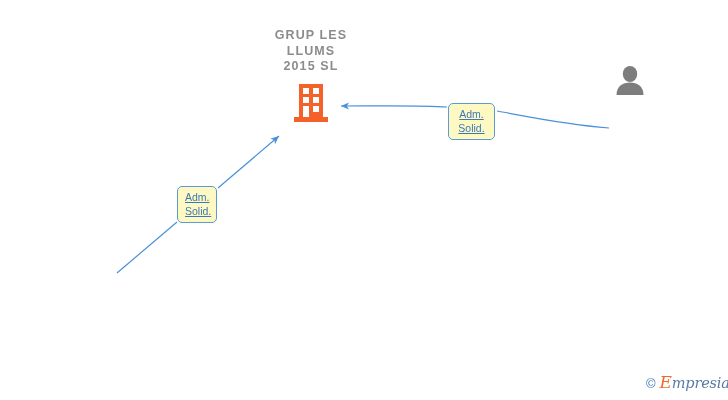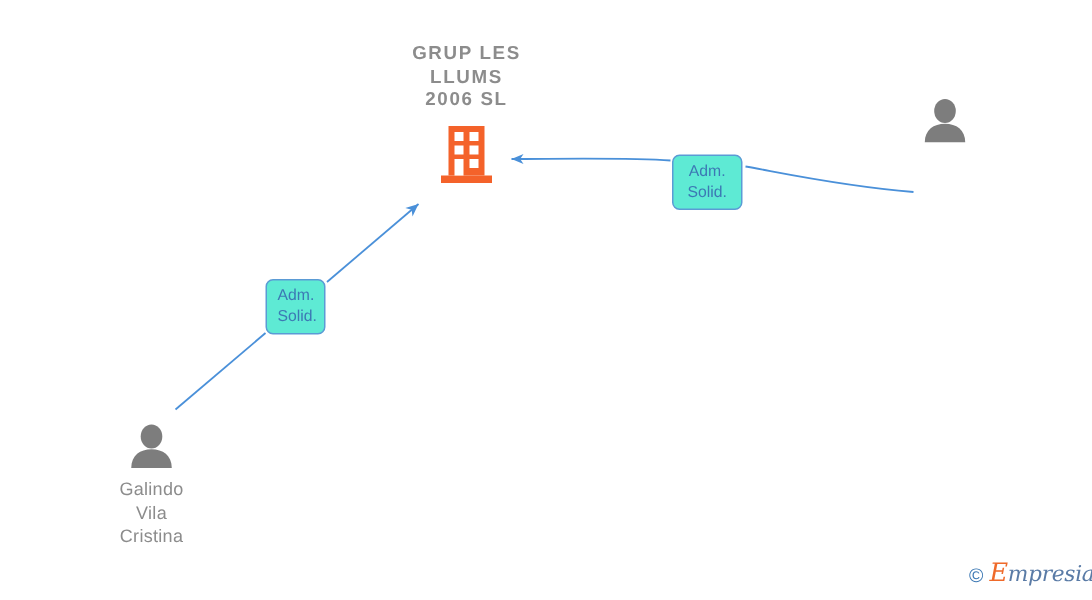--- a/index.html
+++ b/index.html
@@ -140,7 +140,7 @@
   <div class="company-node">
     <div class="company-title">GRUP LES
 LLUMS
-2006  SL</div>
+2015  SL</div>
     <div class="company-icon-wrap">
       <svg width="34" height="38" viewBox="0 0 34 38" xmlns="http://www.w3.org/2000/svg">
 

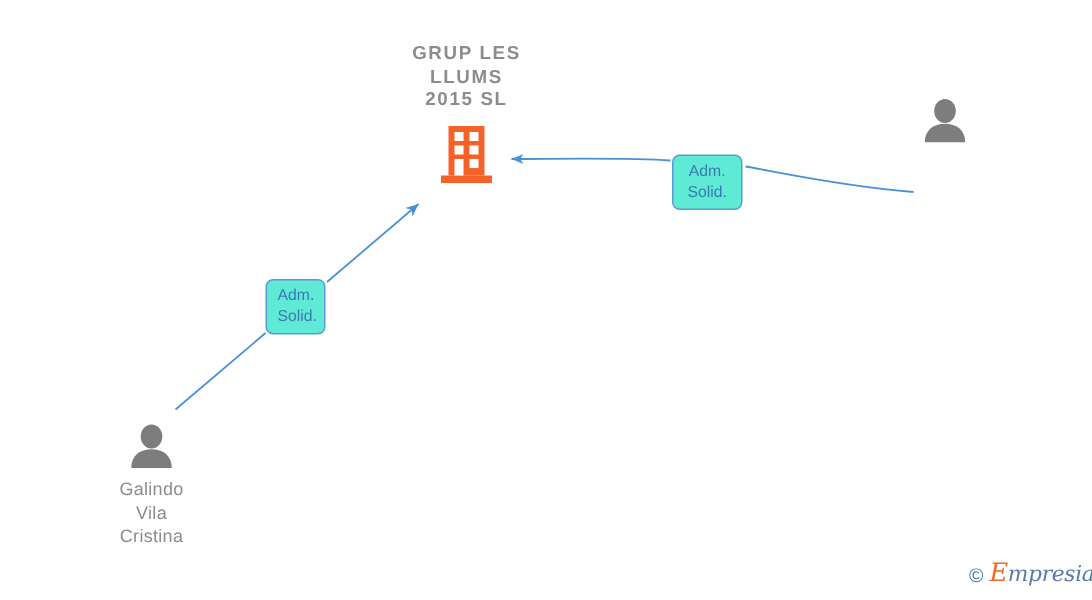--- a/index.html
+++ b/index.html
@@ -73,7 +73,7 @@
     position: absolute;
     border: 1px solid #5b9bd5;
     border-radius: 5px;
-    background: #5eead4;
+    background: #fef9c3;
     color: #3c78b4;
     font-size: 10.5px;
     line-height: 14px;
@@ -81,6 +81,7 @@
     padding: 3px 7px 4px 7px;
     white-space: pre-line;
     box-sizing: border-box;
+    text-decoration: underline;
   }
   .edge-label.label-right { left: 448px; top: 103px; width: 47px; }
   .edge-label.label-left  { left: 177px; top: 186px; width: 40px; }

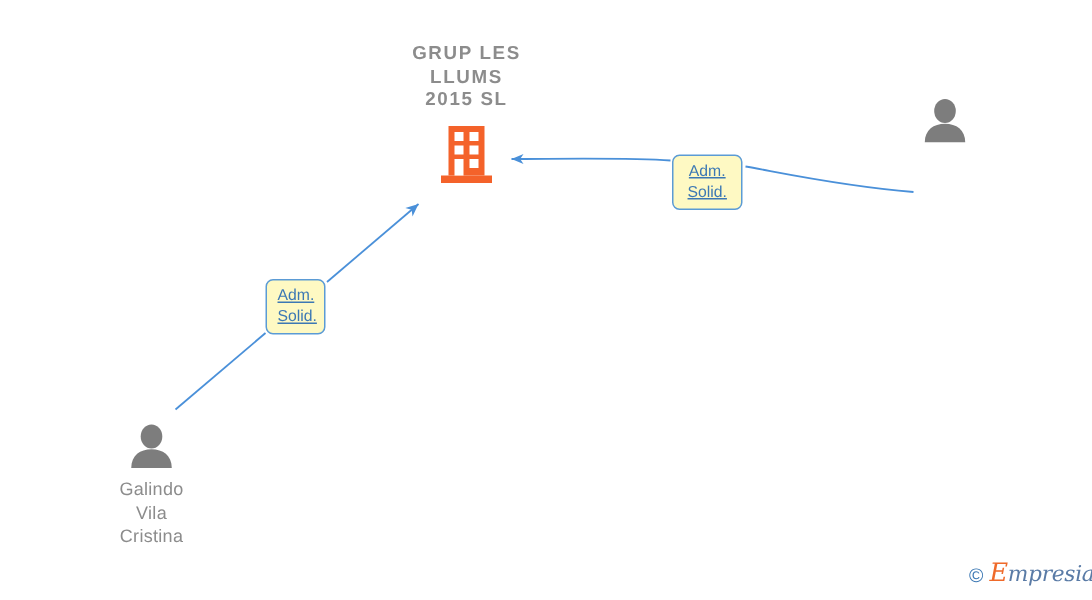--- a/index.html
+++ b/index.html
@@ -169,17 +169,6 @@
     </div>
   </div>
 
-  <div class="person-node left-person">
-    <div class="person-icon-wrap">
-      <svg width="30" height="30" viewBox="0 0 30 30" xmlns="http://www.w3.org/2000/svg">
-        <ellipse cx="15" cy="9" rx="7.2" ry="8" fill="#7d7d7d"></ellipse>
-        <path d="M1.5,30 C1.5,21.5 7.5,17.5 15,17.5 C22.5,17.5 28.5,21.5 28.5,30 Z" fill="#7d7d7d"></path>
-      </svg>
-    </div>
-    <div class="person-name">Galindo
-Vila
-Cristina</div>
-  </div>
 
   <div class="edge-label label-right">Adm.
 Solid.</div>

